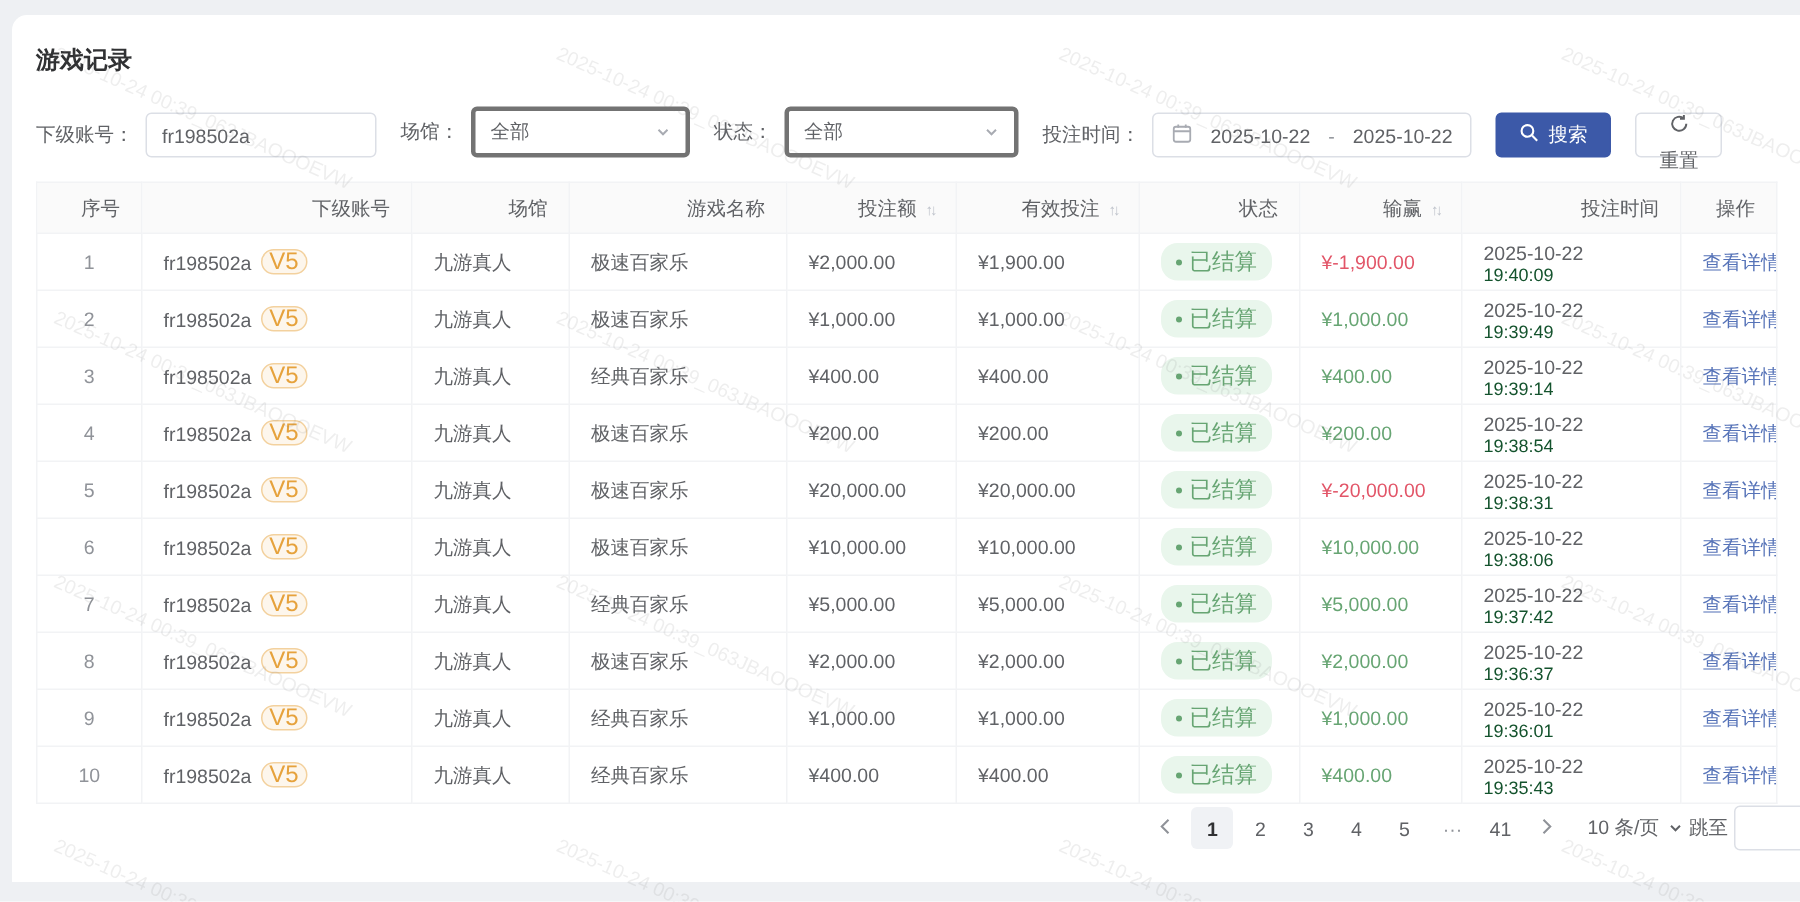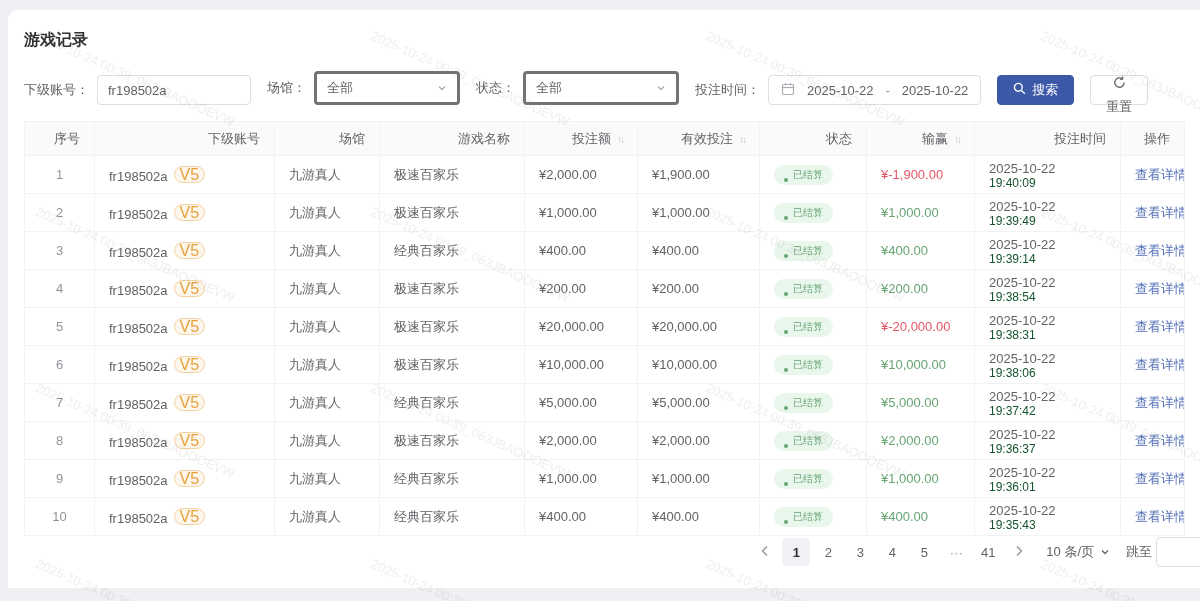--- a/index.html
+++ b/index.html
@@ -65,9 +65,9 @@
     border-radius:9px;padding:0 5px;vertical-align:1px;
   }
   .pill{
-    display:inline-flex;align-items:flex-end;gap:5px;
+    display:inline-flex;align-items:center;gap:5px;
     background:var(--status_bg);color:var(--status_text);
-    border-radius:11px;padding:3px 10px;font-size:10px;
+    border-radius:11px;padding:3px 10px;font-size:15px;
   }
   .dot{width:4px;height:4px;border-radius:50%;background:var(--status_text);}
   .positive{color:var(--positive);}

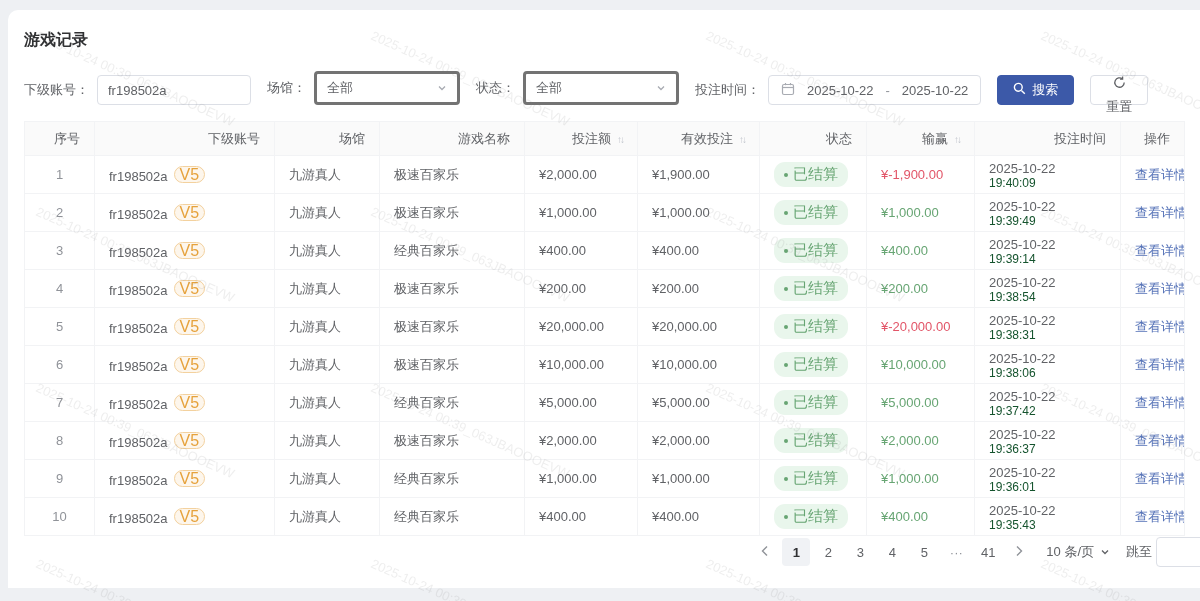--- a/index.html
+++ b/index.html
@@ -92,7 +92,7 @@
   .page.active{background:#f0f2f5;color:#303133;font-weight:bold;}
   .page.dots{color:#909399;cursor:default;}
   .psize{display:flex;align-items:center;gap:6px;margin-left:10px;cursor:pointer;}
-  .jlabel{margin-left:12px;}
+  .jlabel{}
   .jinput{
     width:56px;height:26px;border:1px solid #dcdfe6;border-radius:4px;outline:none;
   }

